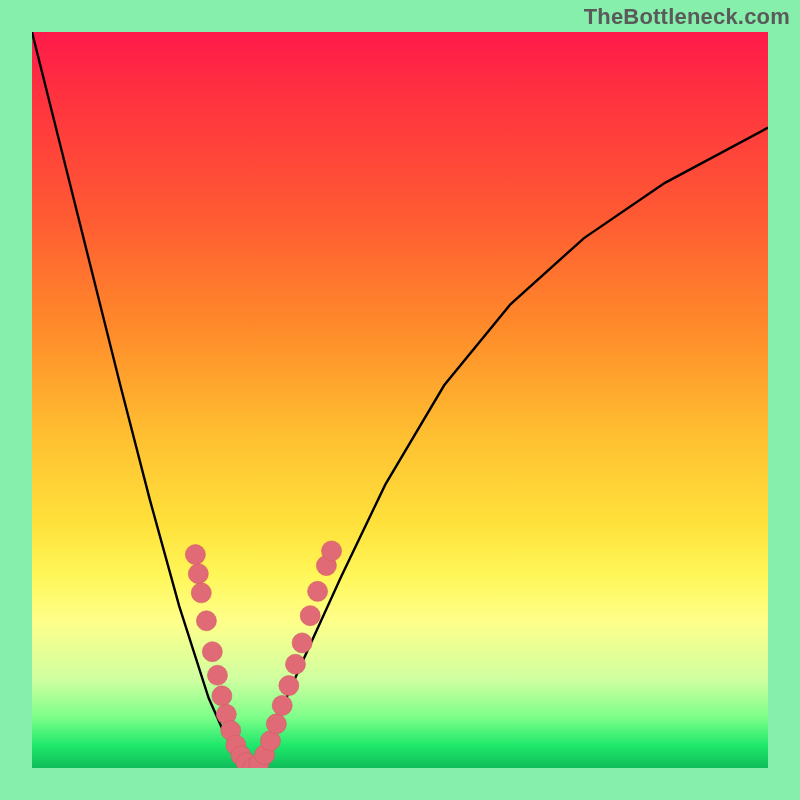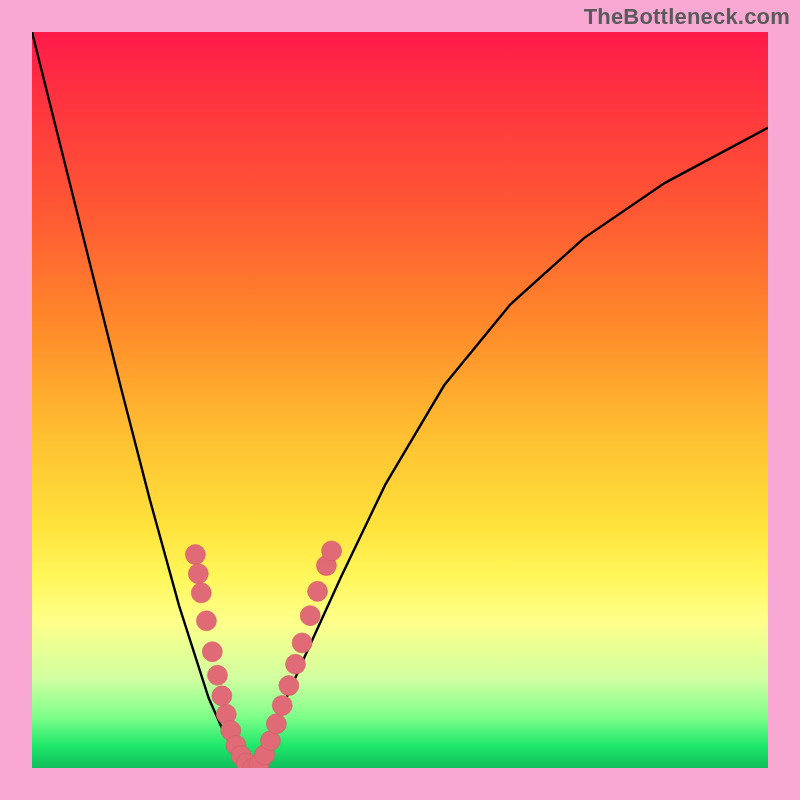--- a/index.html
+++ b/index.html
@@ -8,7 +8,7 @@
     position: relative;
     width: 800px;
     height: 800px;
-    background: #f9a8d4;
+    background: #86efac;
   }
   .plot-area {
     position: absolute;

